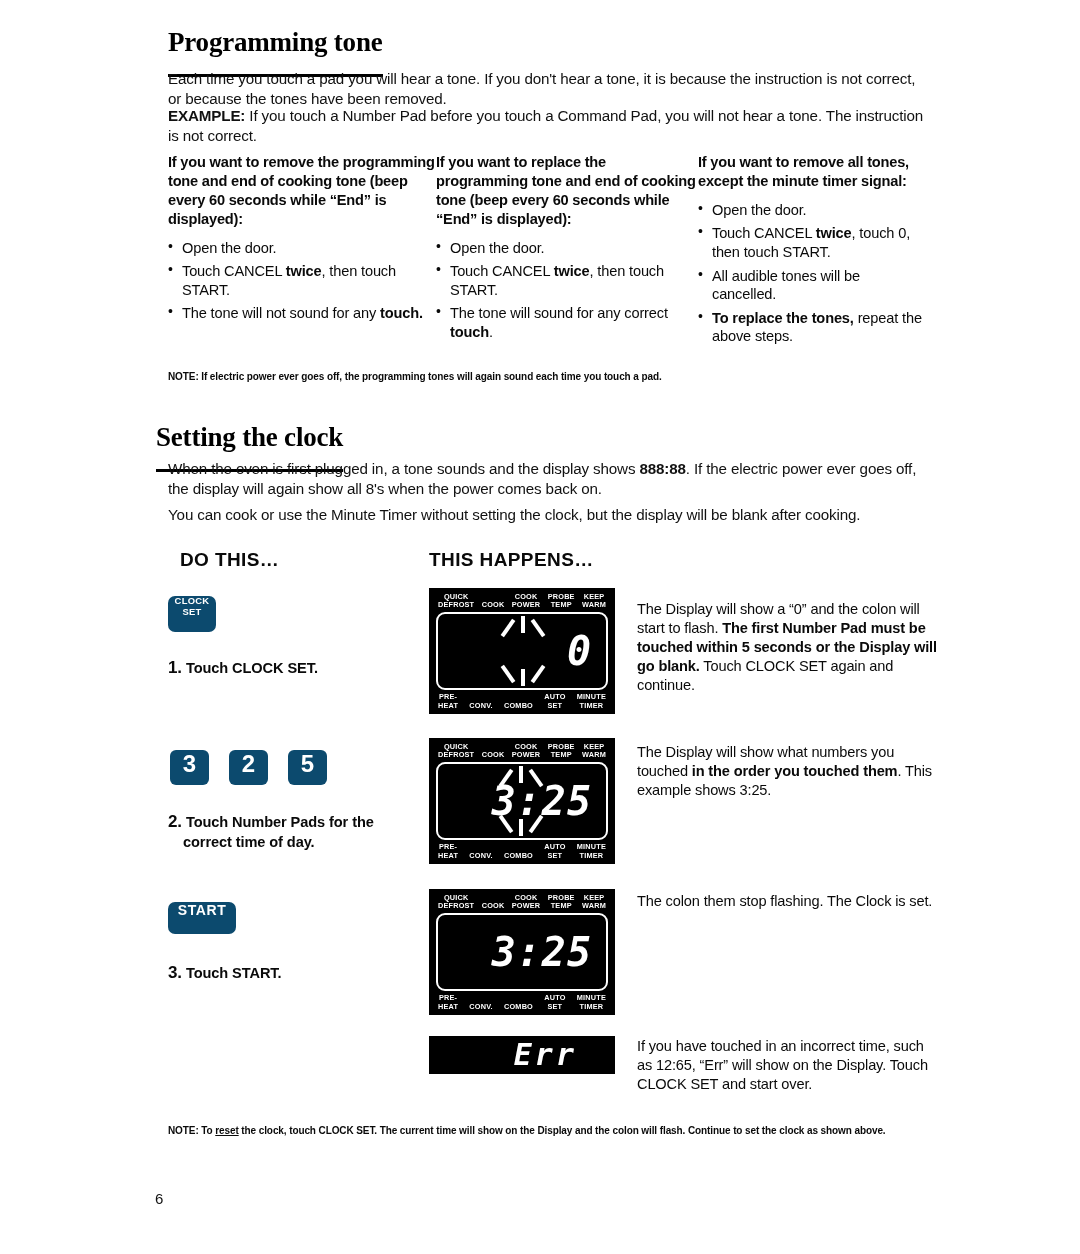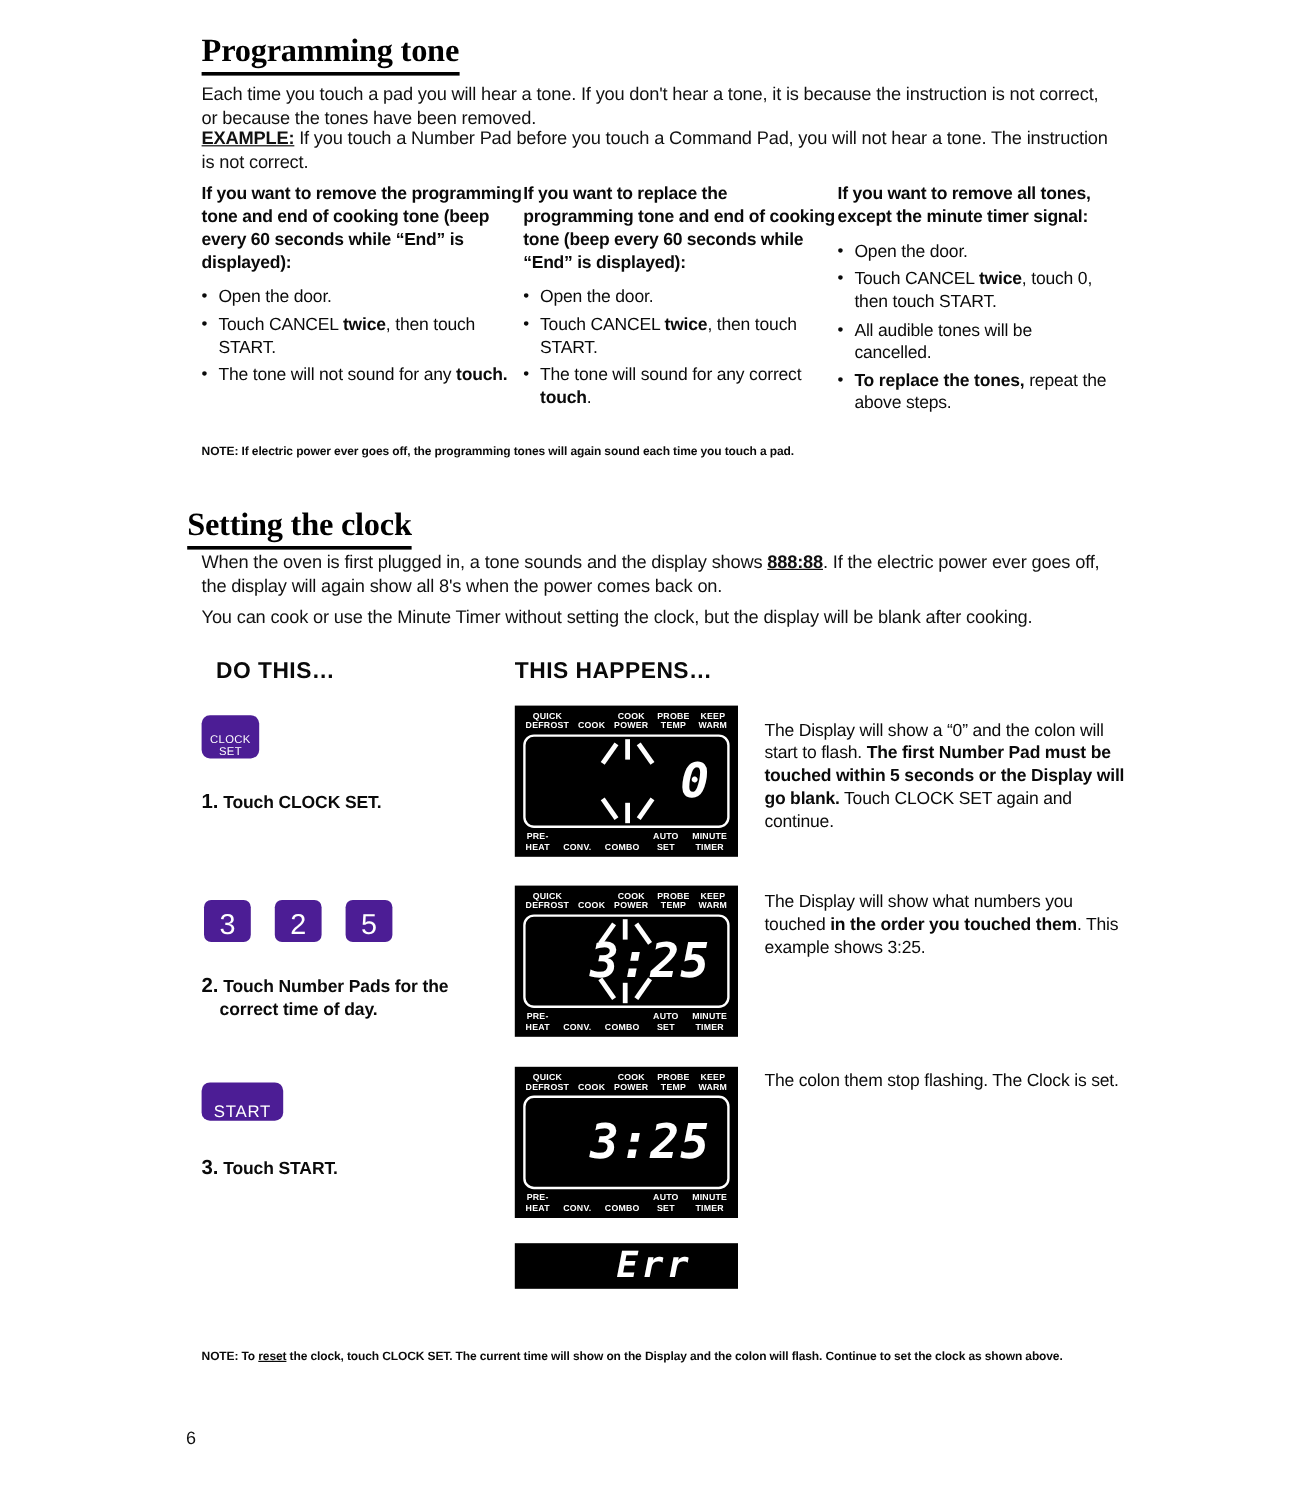--- a/index.html
+++ b/index.html
@@ -23,7 +23,7 @@
     letter-spacing:-0.2px;
     color:#000;
     display:inline-block;
-    padding-bottom:4px;
+    padding-bottom:18px;
     border-bottom:3px solid #000;
     line-height:1.05;
   }

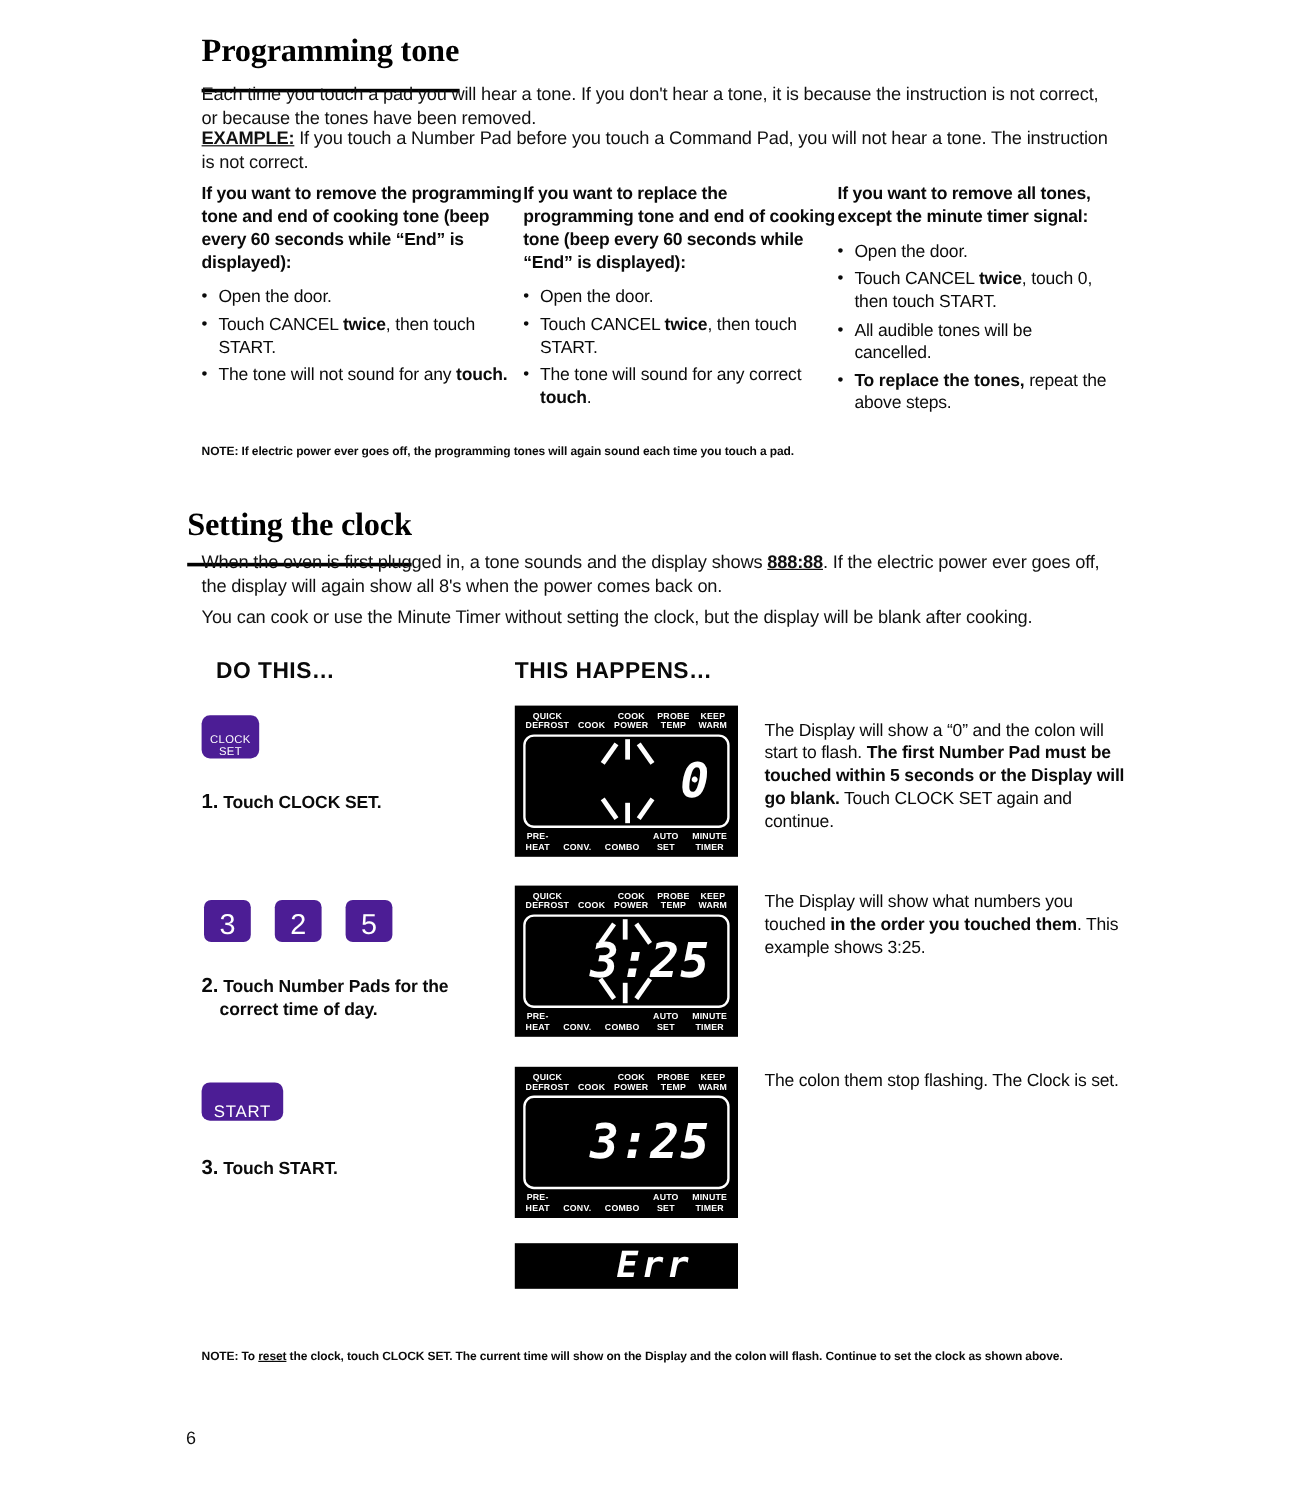--- a/index.html
+++ b/index.html
@@ -35,7 +35,7 @@
     color:#111;
     letter-spacing:-0.15px;
   }
-  .body b, .bold{font-weight:bold;text-decoration:underline;}
+  .body b, .bold{font-weight:bold;}
 
   .note{
     font-weight:bold;

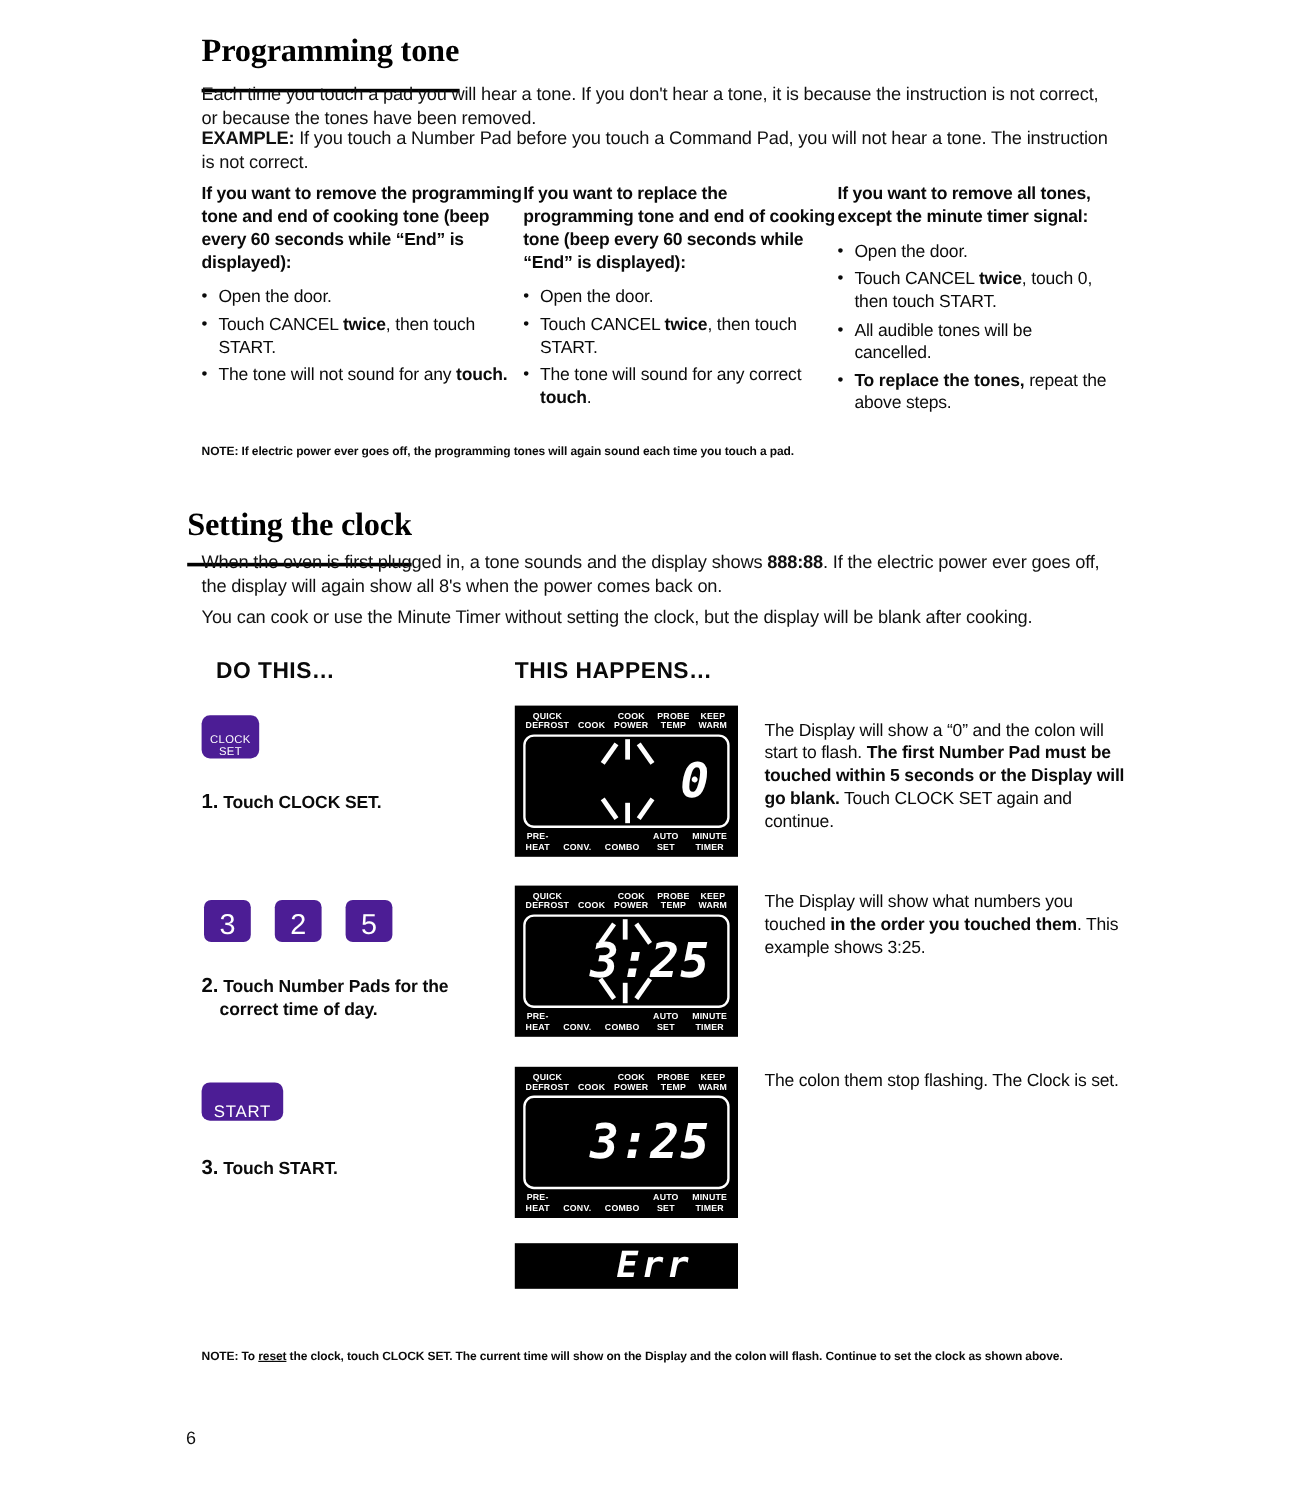--- a/index.html
+++ b/index.html
@@ -82,11 +82,11 @@
 
   
   .pad{
-    background:#4c1d95;color:#fff;
+    background:#0c4a6e;color:#fff;
     border-radius:7px;
-    display:flex;align-items:flex-end;justify-content:center;
+    display:flex;align-items:flex-start;justify-content:center;
     text-align:center;
-    font-weight:normal;
+    font-weight:bold;
     position:absolute;
   }
   .pad-clockset{

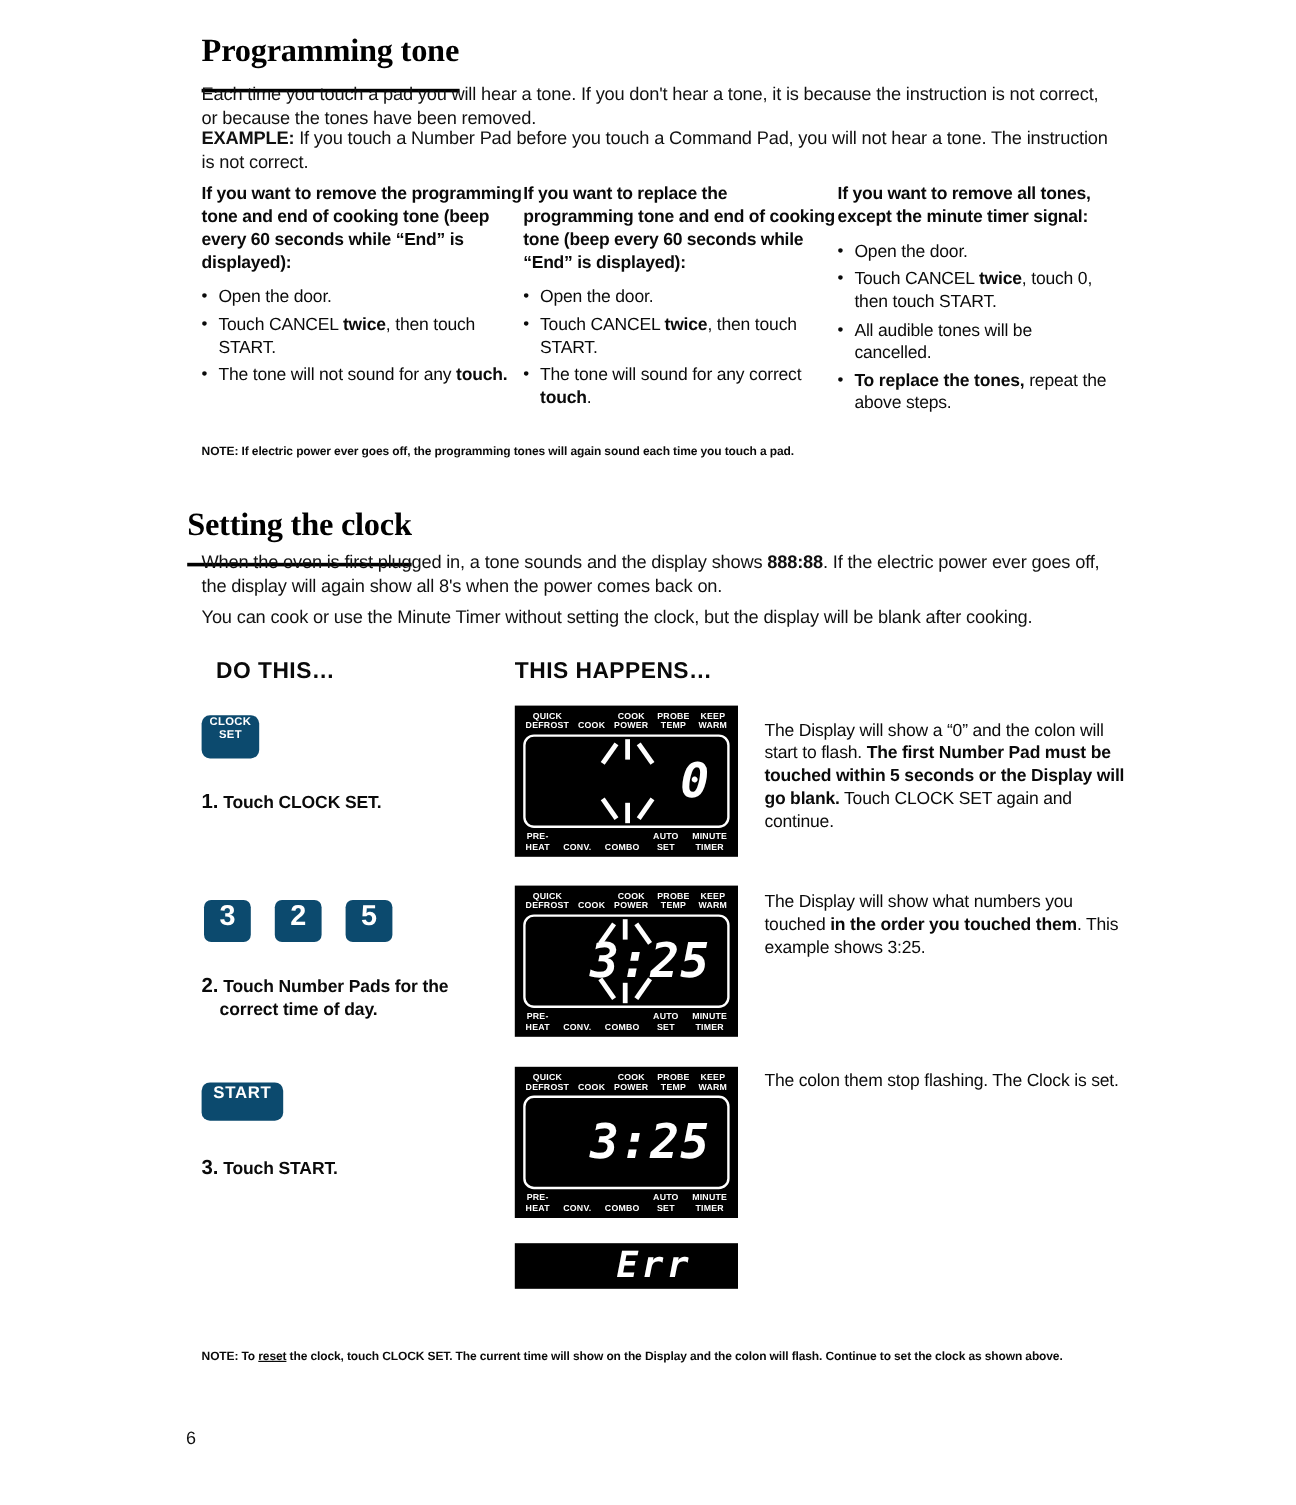--- a/index.html
+++ b/index.html
@@ -376,6 +376,7 @@
   <div class="explain" style="left:637px;top:600px;">The Display will show a “0” and the colon will start to flash. <b>The first Number Pad must be touched within 5 seconds or the Display will go blank.</b> Touch CLOCK SET again and continue.</div>
   <div class="explain" style="left:637px;top:743px;">The Display will show what numbers you touched <b>in the order you touched them</b>. This example shows 3:25.</div>
   <div class="explain" style="left:637px;top:892px;">The colon them stop flashing. The Clock is set.</div>
+  <div class="explain" style="left:637px;top:1037px;">If you have touched in an incorrect time, such as 12:65, “Err” will show on the Display. Touch CLOCK SET and start over.</div>
 
   <div class="note" style="position:absolute;left:168px;top:1124px;width:770px;">NOTE: To <span class="u">reset</span> the clock, touch CLOCK SET. The current time will show on the Display and the colon will flash. Continue to set the clock as shown above.</div>
 

